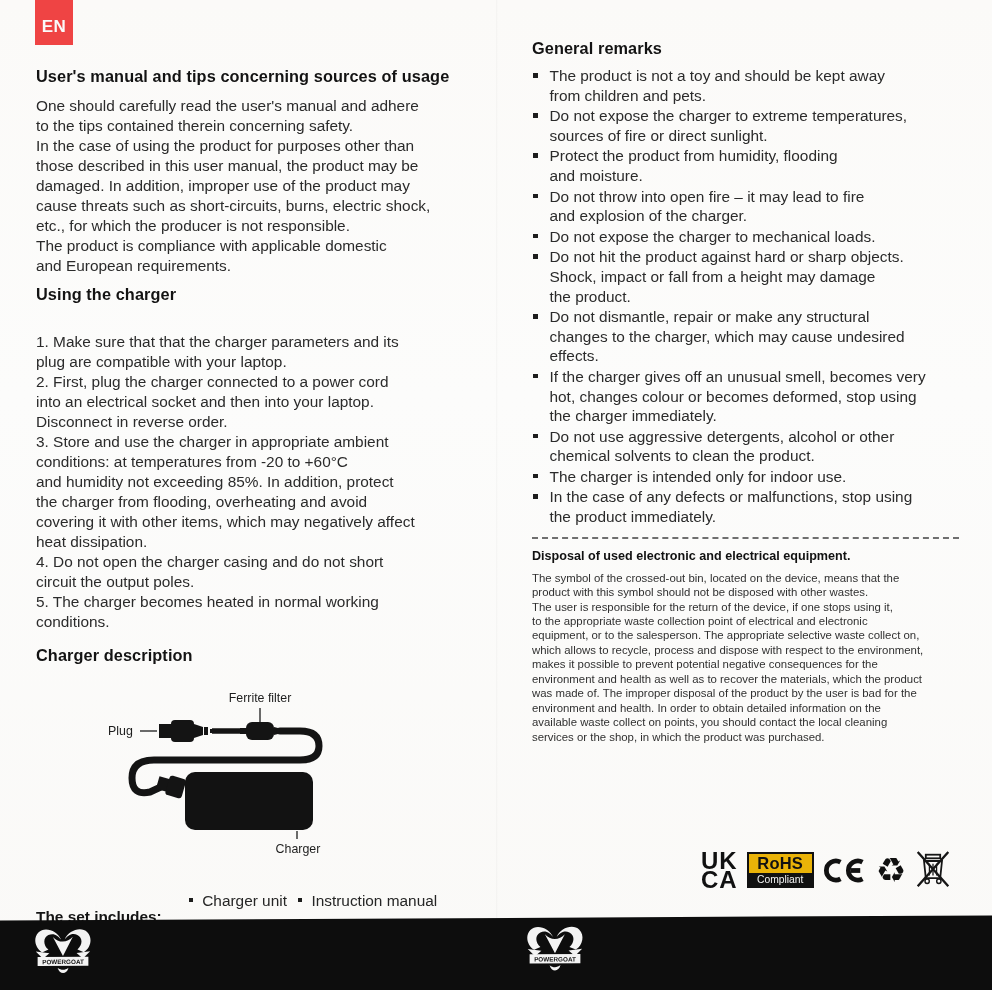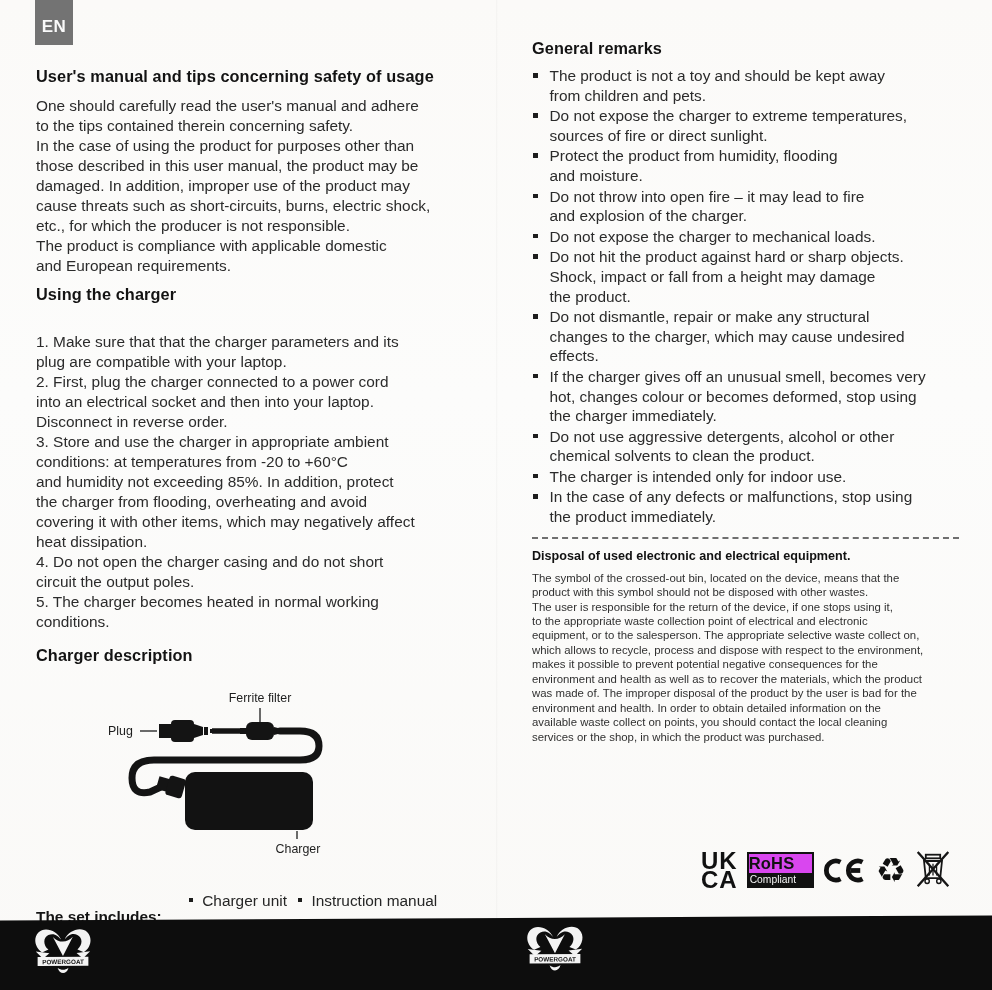--- a/index.html
+++ b/index.html
@@ -11,7 +11,7 @@
   .crease{position:absolute;left:496px;top:0;width:2px;height:920px;
     background:linear-gradient(90deg,rgba(0,0,0,0.03),rgba(0,0,0,0));pointer-events:none}
   .en-badge{
-    position:absolute;left:35px;top:0;width:38px;height:45px;background:#737373;
+    position:absolute;left:35px;top:0;width:38px;height:45px;background:#ef4444;
     color:#fafafa;font-weight:bold;font-size:17px;letter-spacing:.5px;
     display:flex;align-items:center;justify-content:center;padding-top:9px;box-sizing:border-box;
   }

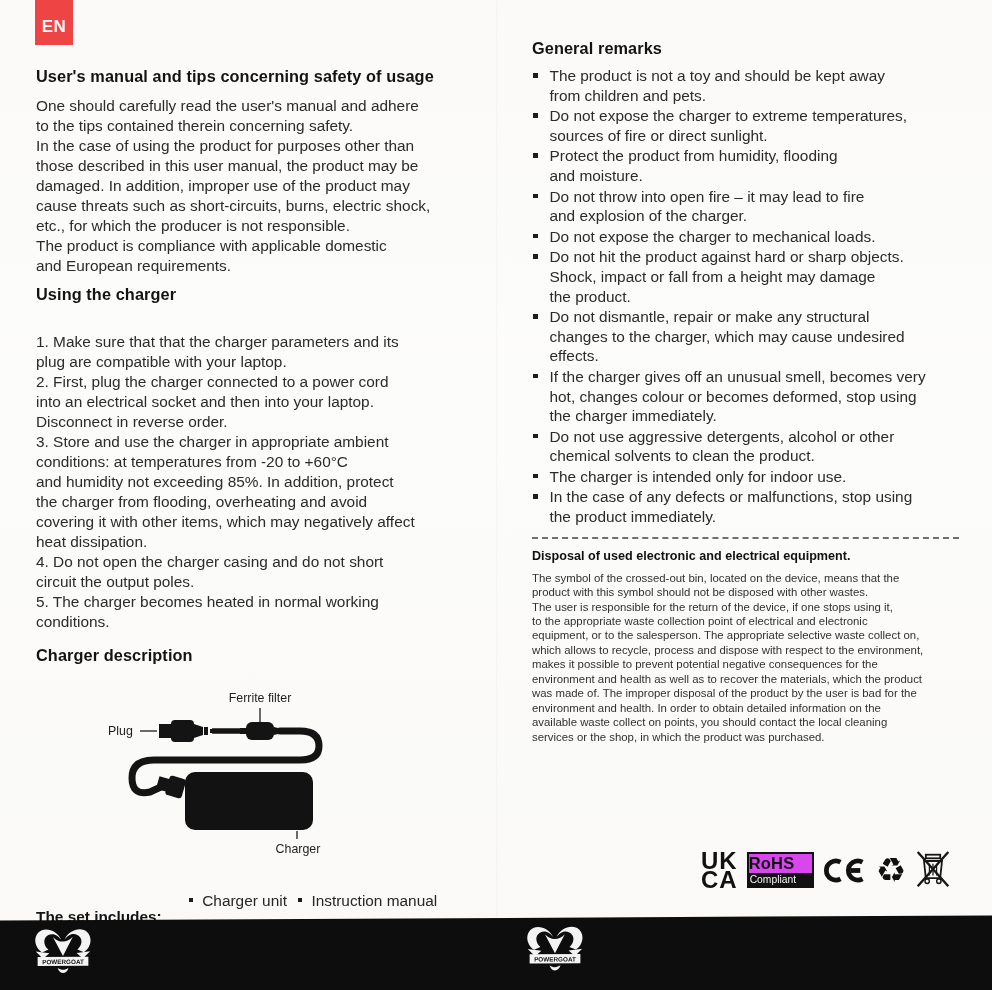--- a/index.html
+++ b/index.html
@@ -58,7 +58,7 @@
 </div>
 
 <div class="col-left">
-  <h2>User's manual and tips concerning safety of usage</h2>
+  <h2>User's manual and tips concerning sources of usage</h2>
   <p class="body-text" style="margin-top:9px">One should carefully read the user's manual and adhere
 to the tips contained therein concerning safety.
 In the case of using the product for purposes other than

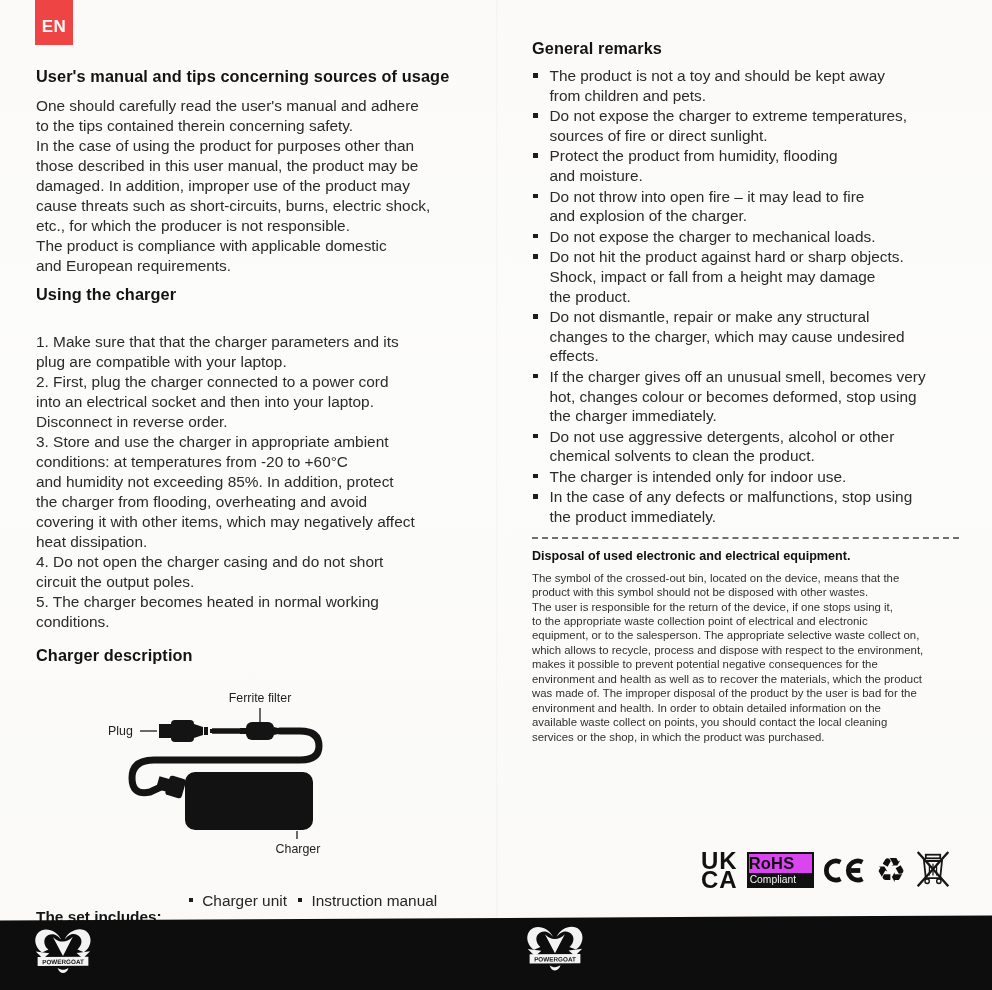--- a/index.html
+++ b/index.html
@@ -39,7 +39,7 @@
   
   .badges{position:absolute;left:701px;top:845px;display:flex;align-items:center;gap:9px;height:50px}
   .ukca{font-weight:bold;font-size:24px;line-height:19.5px;letter-spacing:1px;color:#111}
-  .rohs{border:2.5px solid #111;width:63px;background:#d946ef}
+  .rohs{border:2.5px solid #111;width:63px;text-align:center;background:#eab308}
   .rohs-t{font-weight:bold;font-size:16.5px;line-height:19px;color:#111;letter-spacing:.2px}
   .rohs-b{background:#111;color:#f5f5f5;font-size:10.3px;line-height:13px;padding:0 1px}
   .recycle{font-size:34px;line-height:34px;color:#101010;font-family:"DejaVu Sans",sans-serif}

